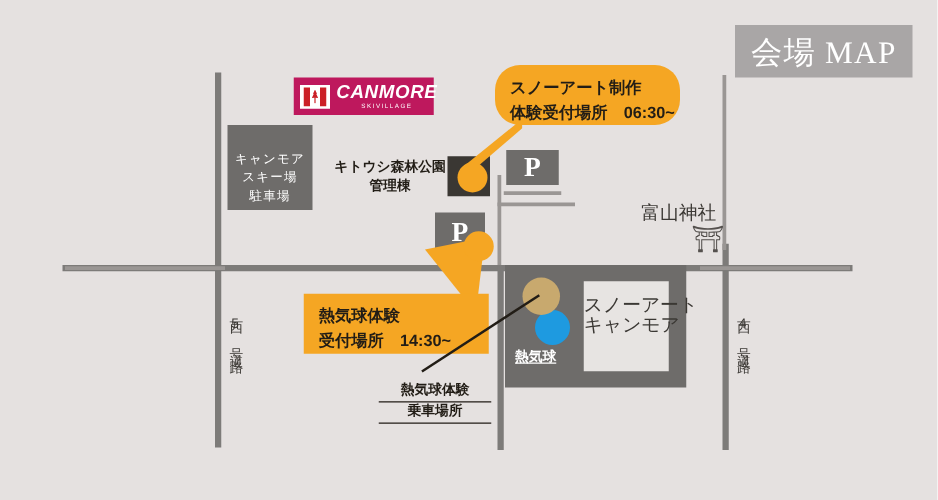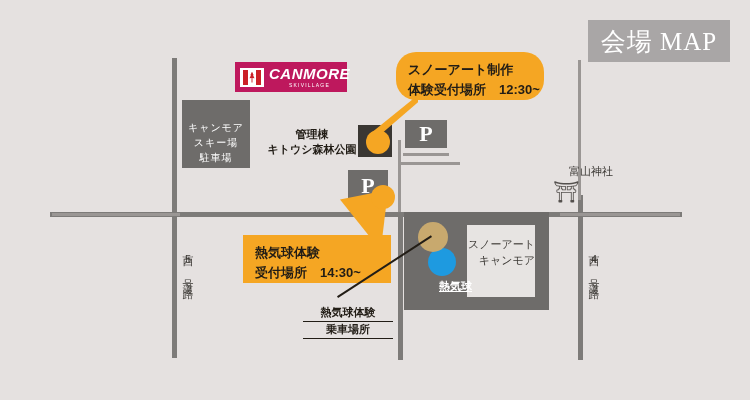--- a/index.html
+++ b/index.html
@@ -301,7 +301,7 @@
   <div class="callout-tail" style="left:368px; top:95px; width:50px; height:46px; clip-path: polygon(100% 0%, 100% 16%, 10% 100%, 0% 88%);"></div>
   <div class="callout" style="left:396px; top:52px; width:148px; height:48px;border-radius:20px;">
     <div>スノーアート制作</div>
-    <div>体験受付場所　12:30~</div>
+    <div>体験受付場所　06:30~</div>
   </div>
   <div class="dot dot-orange" style="left:366px; top:130px; width:24px; height:24px;"></div>
 

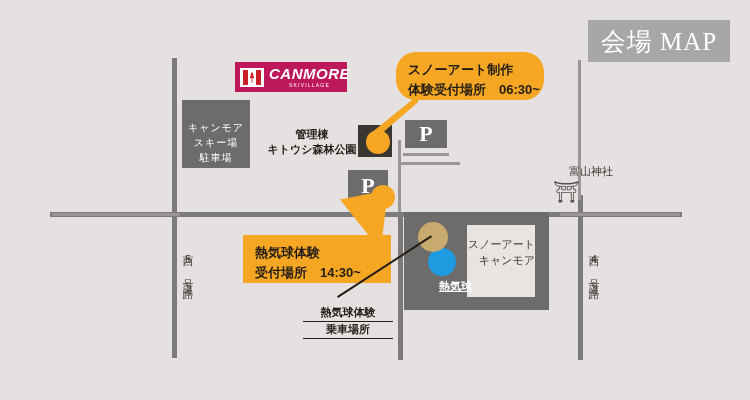--- a/index.html
+++ b/index.html
@@ -263,8 +263,8 @@
 
   <div class="plot-dark" style="left:358px; top:125px; width:34px; height:32px;"></div>
   <div class="label-dark" style="left:264px; top:127px; width:96px;">
+    <div>キトウシ森林公園</div>
     <div>管理棟</div>
-    <div>キトウシ森林公園</div>
   </div>
 
   <div class="plot" style="left:404px; top:212px; width:145px; height:98px;"></div>

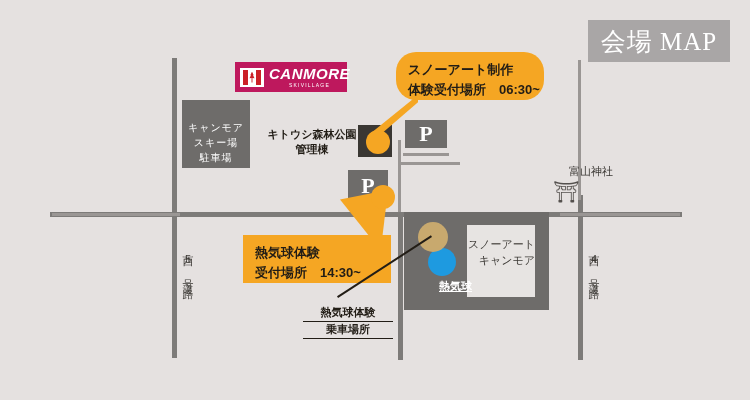--- a/index.html
+++ b/index.html
@@ -210,9 +210,9 @@
   .label-box-dark {
     position: absolute;
     color: #3b3834;
-    font-size: 11px;
+    font-size: 15px;
     line-height: 16px;
-    text-align: right;
+    text-align: left;
     white-space: nowrap;
   }
   .label-underline span {

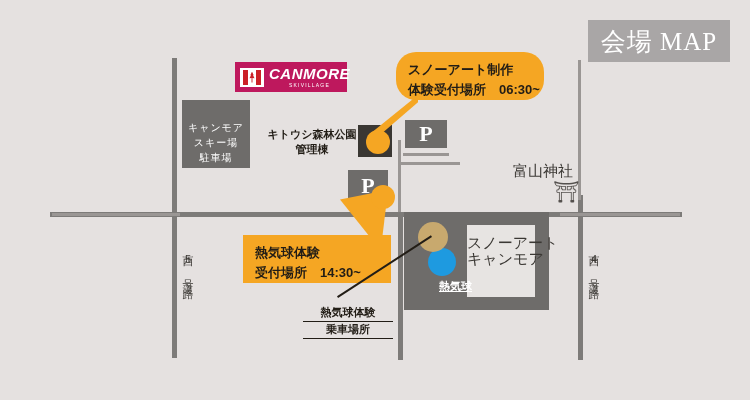--- a/index.html
+++ b/index.html
@@ -269,7 +269,7 @@
 
   <div class="plot" style="left:404px; top:212px; width:145px; height:98px;"></div>
   <div class="plot-light" style="left:467px; top:225px; width:68px; height:72px;"></div>
-  <div class="label-box-dark" style="left:467px; top:237px; width:68px;font-family:Liberation Mono, monospace;">
+  <div class="label-box-dark" style="left:467px; top:237px; width:68px;">
     <div>スノーアート</div>
     <div>キャンモア</div>
   </div>

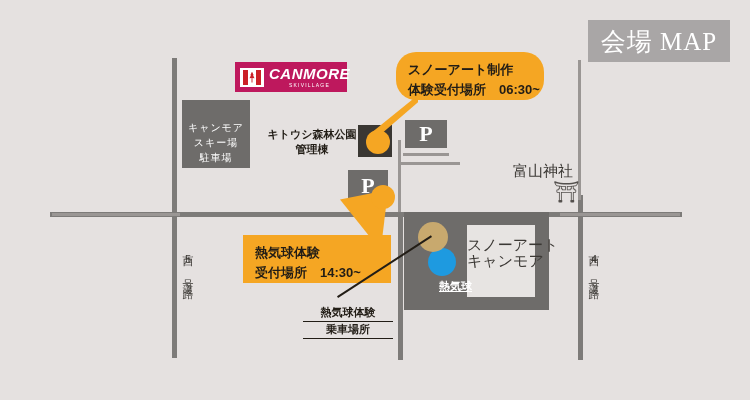--- a/index.html
+++ b/index.html
@@ -202,7 +202,7 @@
     color: #ffffff;
     font-size: 11px;
     line-height: 15px;
-    text-align: right;
+    text-align: left;
     white-space: nowrap;
     font-weight: bold;
     text-decoration: underline;

